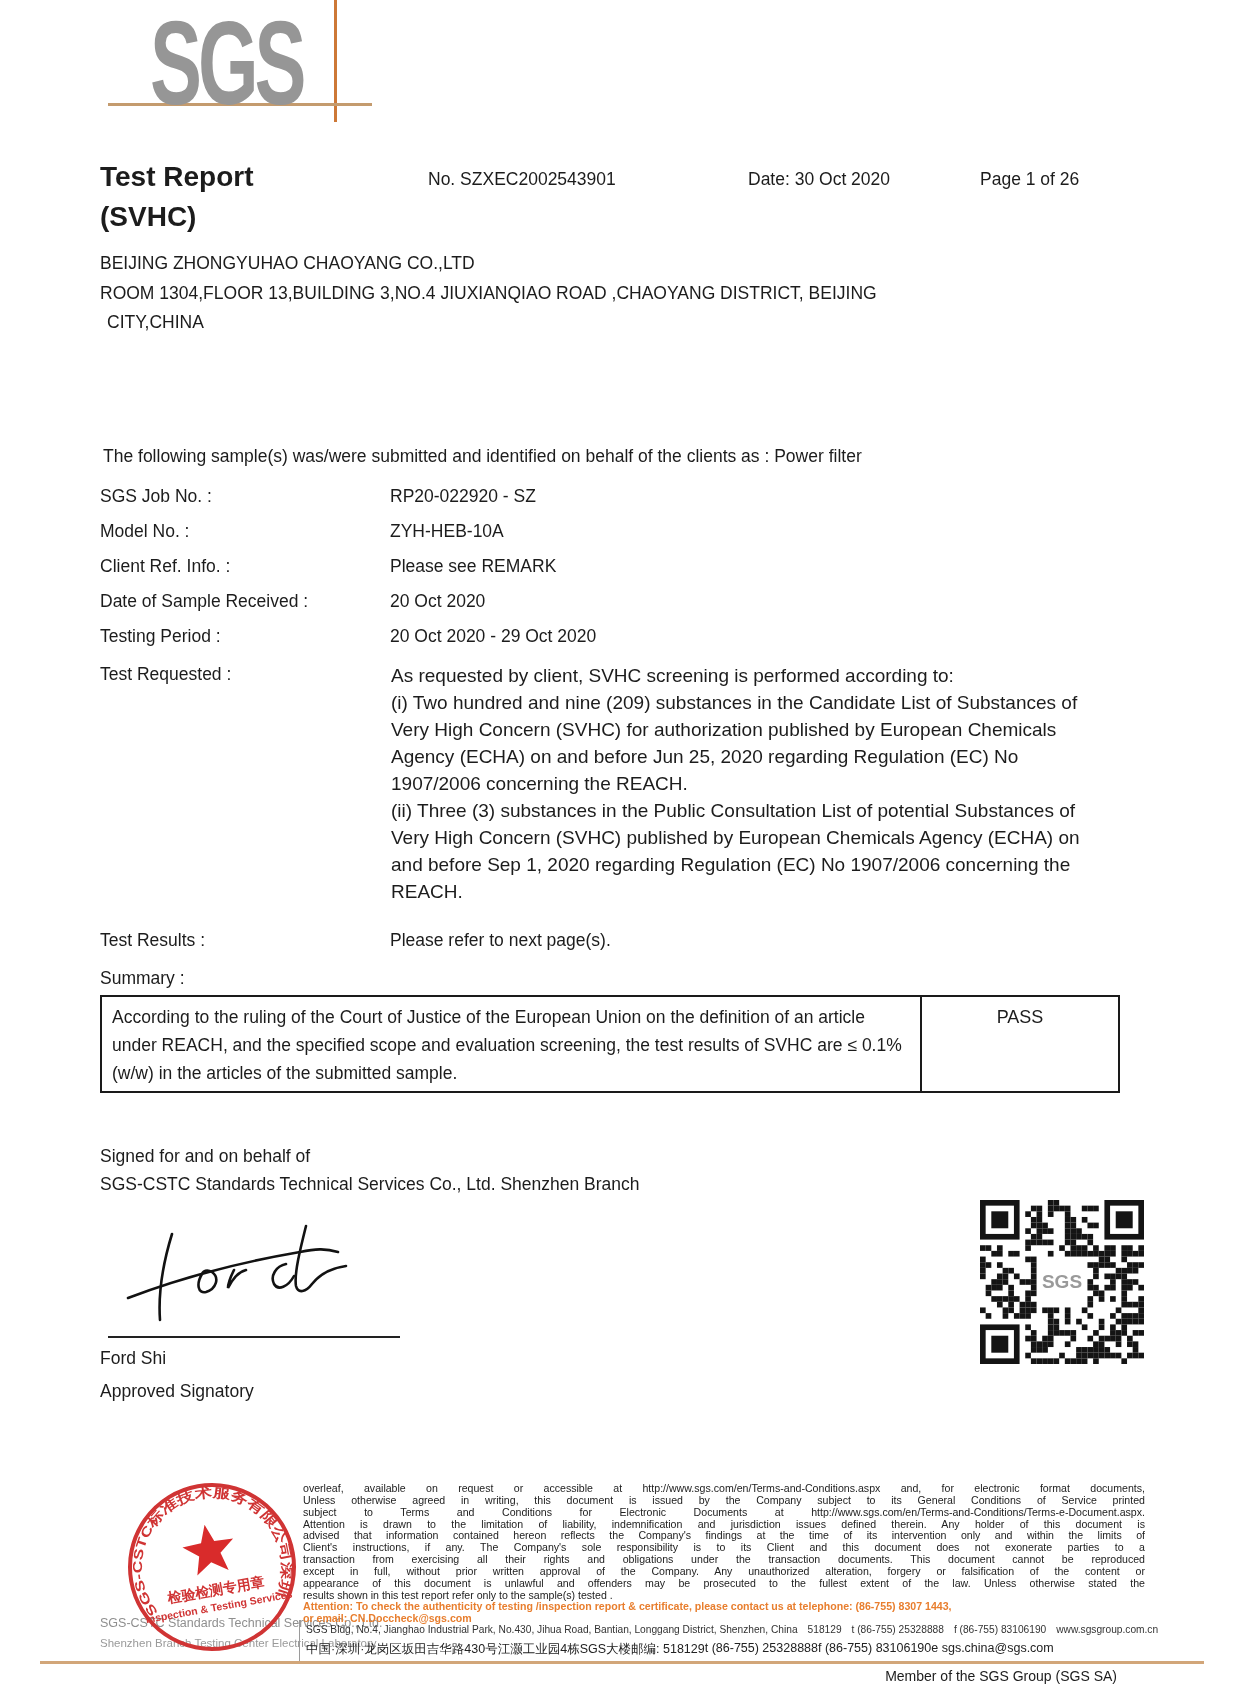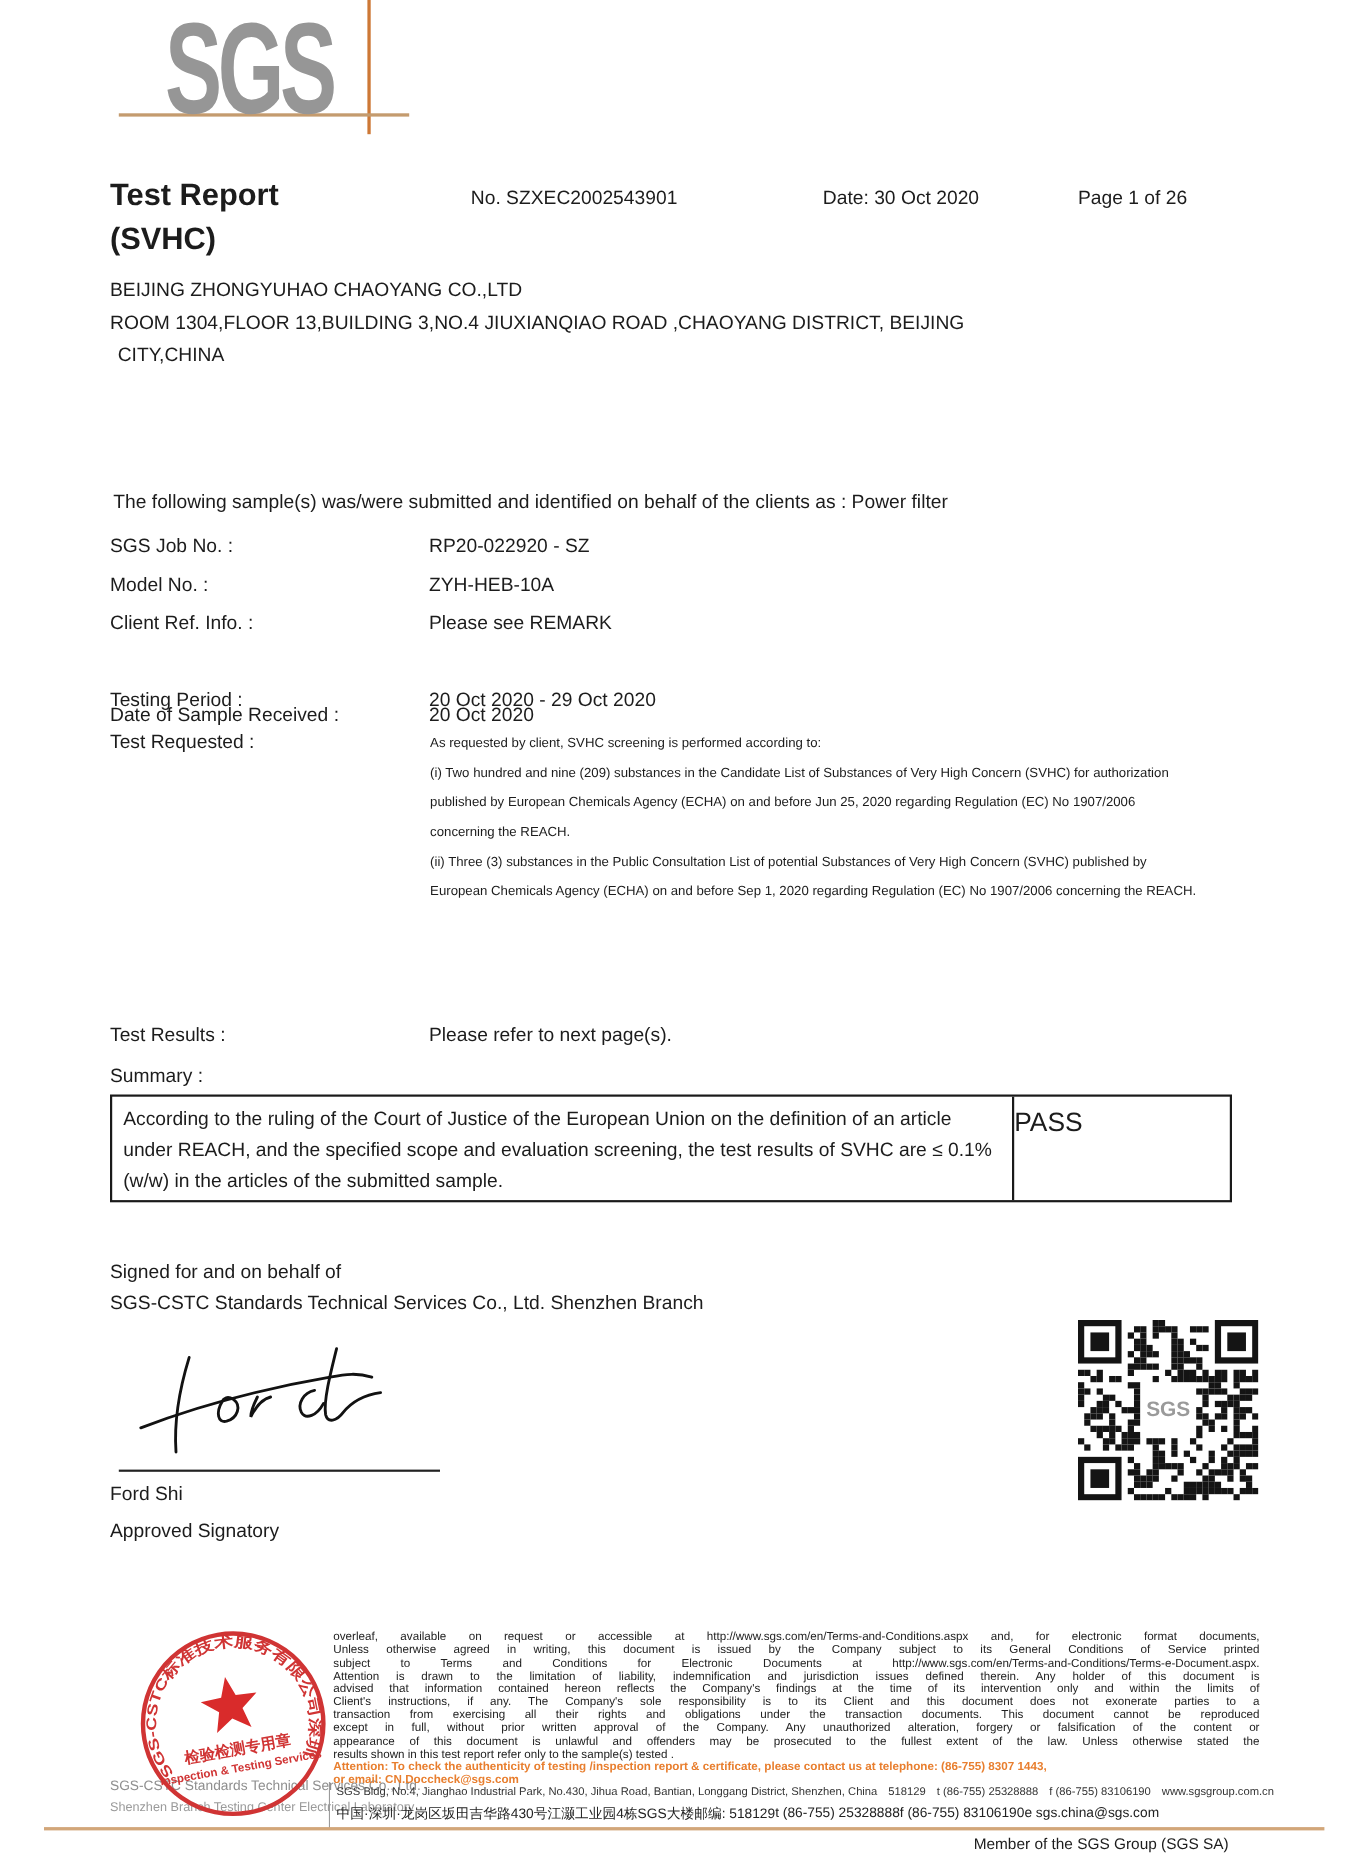--- a/index.html
+++ b/index.html
@@ -26,7 +26,7 @@
   .intro{left:103px;top:446px;font-size:17.5px;}
   .f-label{left:100px;font-size:17.5px;}
   .f-value{left:390px;font-size:17.5px;}
-  .y0{top:486px;}.y1{top:521px;}.y2{top:556px;}.y3{top:591px;margin-top:48px;}.y4{top:626px;}
+  .y0{top:486px;}.y1{top:521px;}.y2{top:556px;}.y3{top:591px;}.y4{top:626px;}
   .tr-label{left:100px;top:664px;font-size:17.5px;}
   .tr-para{left:391px;top:662px;width:697px;font-size:12px;line-height:27px;}
   .res-label{left:100px;top:930px;font-size:17.5px;}

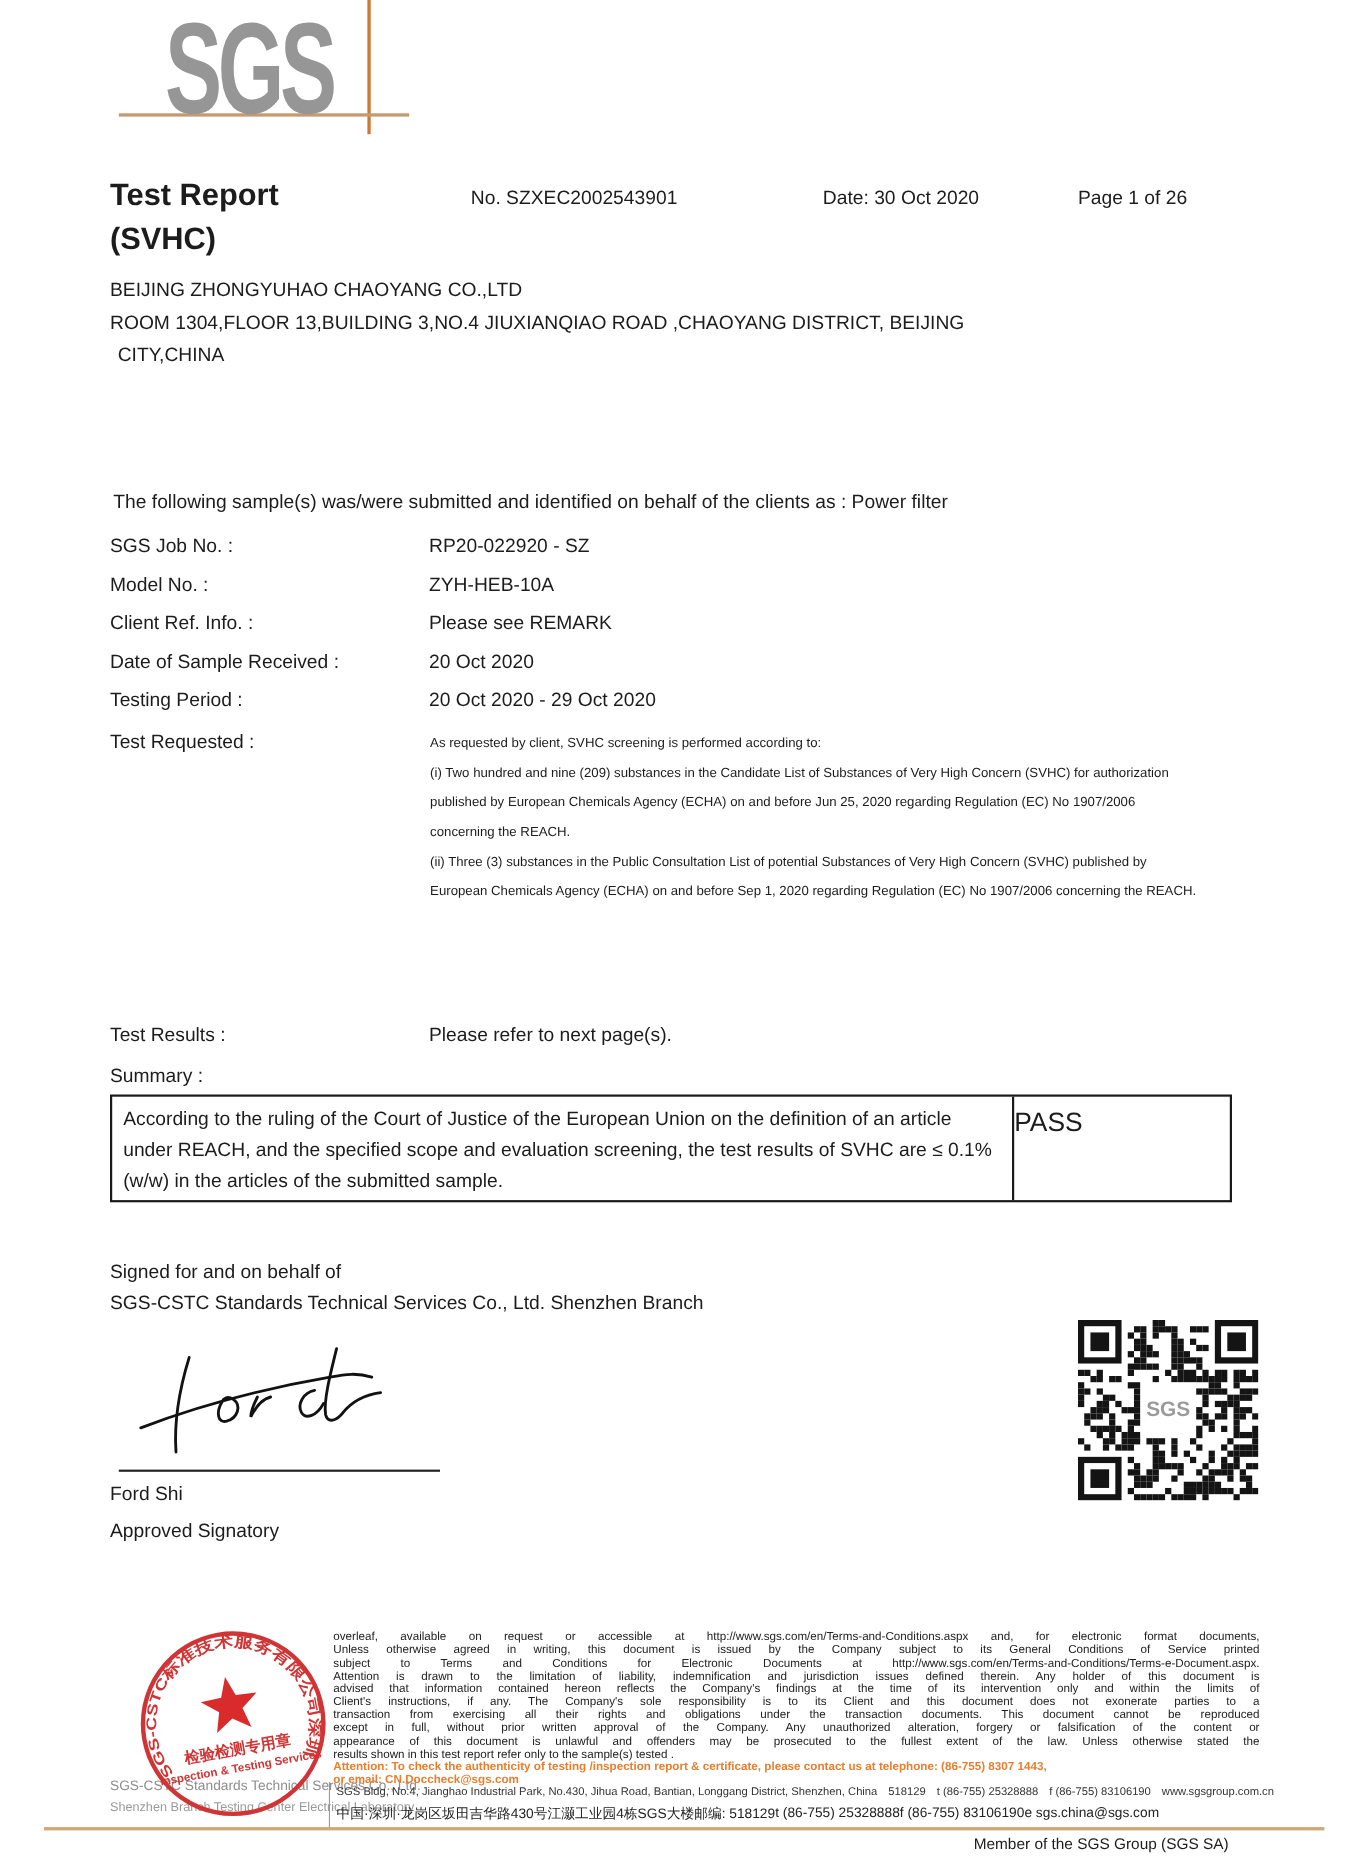--- a/index.html
+++ b/index.html
@@ -28,7 +28,7 @@
   .f-value{left:390px;font-size:17.5px;}
   .y0{top:486px;}.y1{top:521px;}.y2{top:556px;}.y3{top:591px;}.y4{top:626px;}
   .tr-label{left:100px;top:664px;font-size:17.5px;}
-  .tr-para{left:391px;top:662px;width:697px;font-size:12px;line-height:27px;}
+  .tr-para{left:391px;top:662px;width:697px;font-size:19px;line-height:27px;}
   .res-label{left:100px;top:930px;font-size:17.5px;}
   .res-value{left:390px;top:930px;font-size:17.5px;}
   

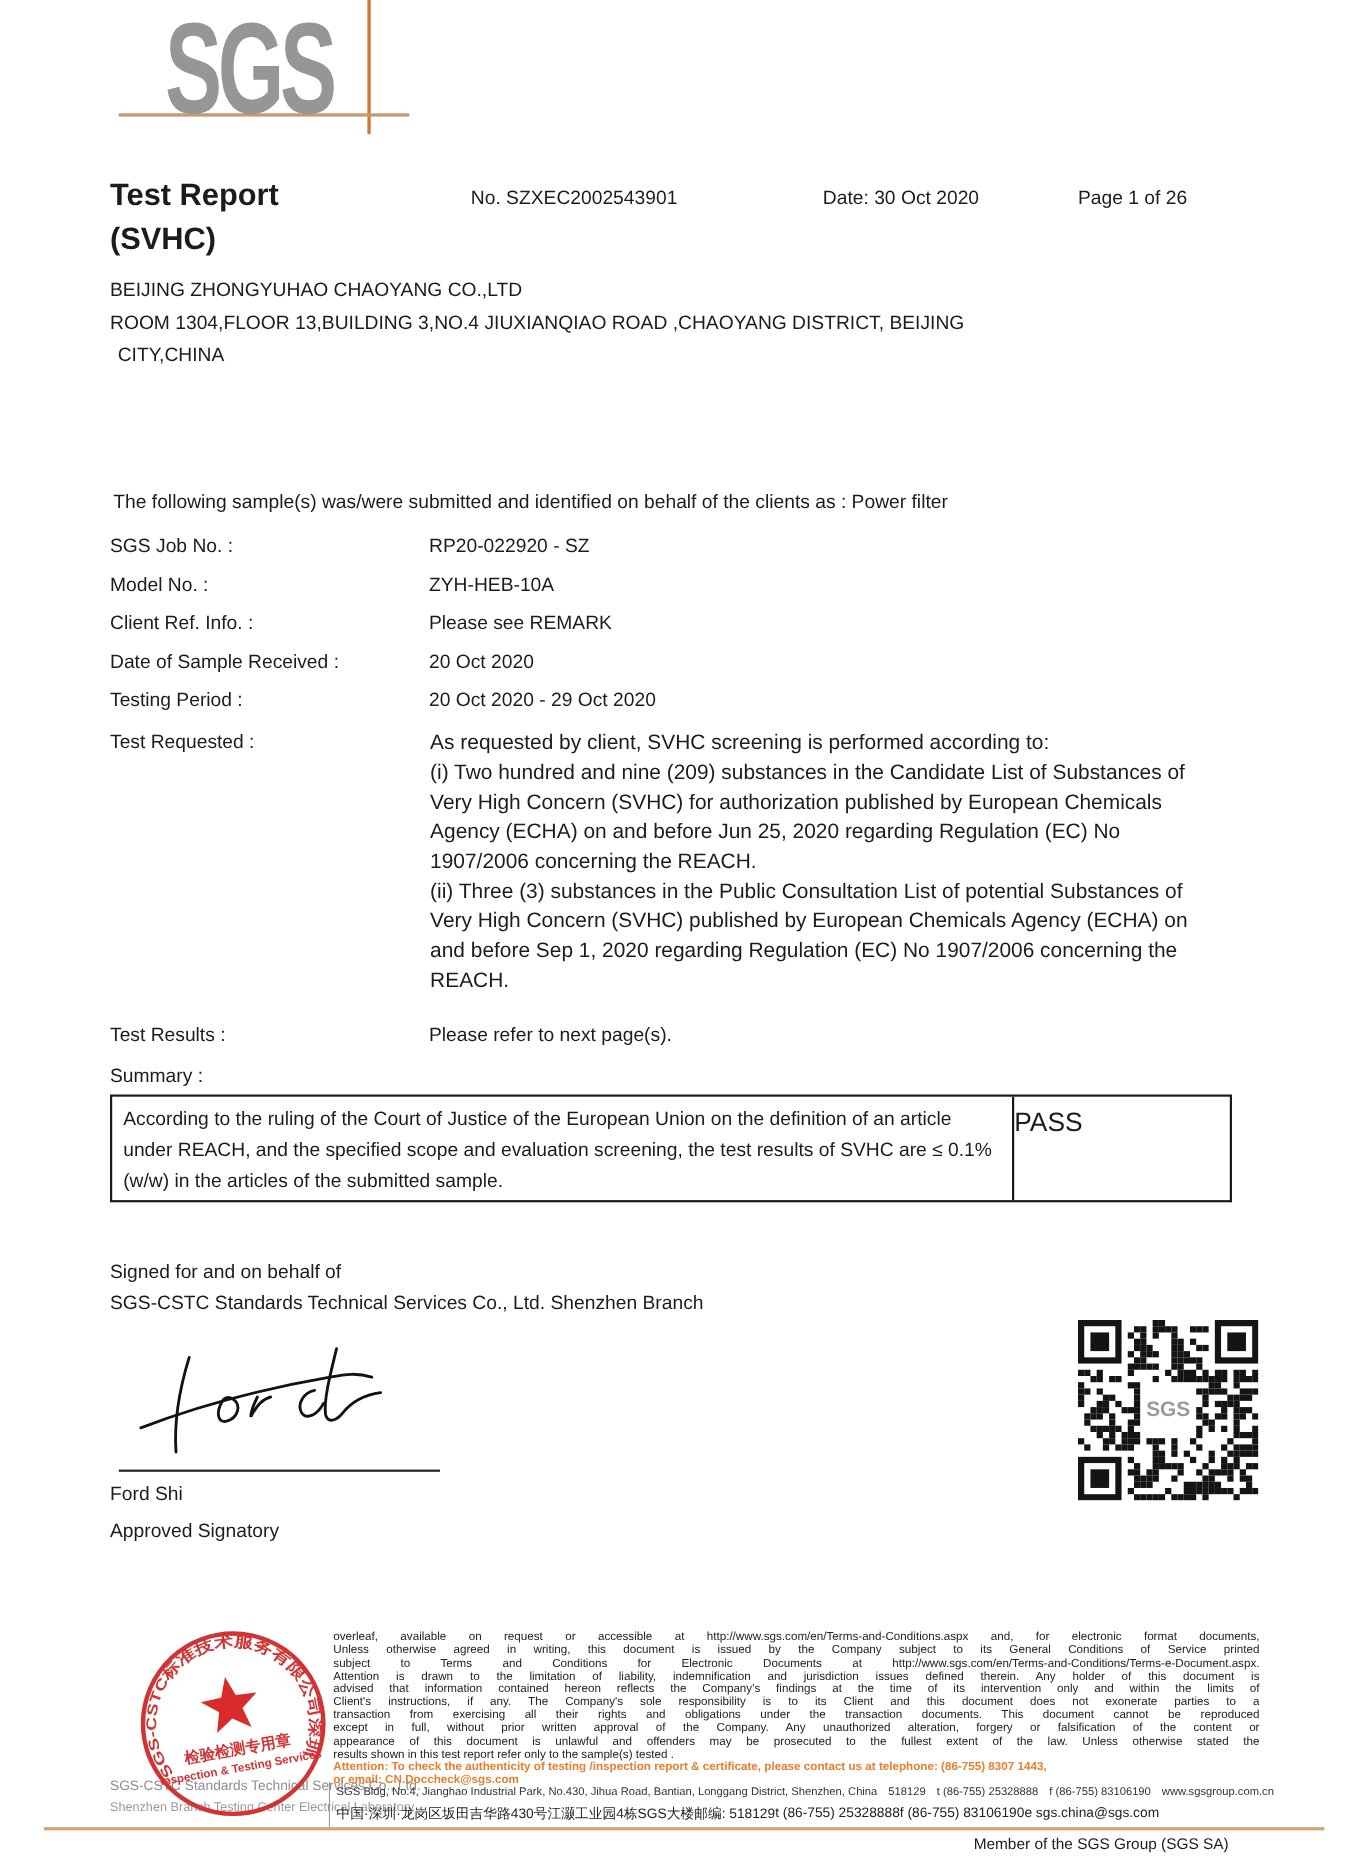--- a/index.html
+++ b/index.html
@@ -35,7 +35,7 @@
   .sum-head{left:100px;top:968px;font-size:17.5px;}
   .sum-box{left:100px;top:995px;width:1016px;height:94px;border:2px solid #1a1a1a;display:flex;}
   .sum-left{flex:1;padding:6px 12px 0 10px;font-size:17.5px;line-height:28px;}
-  .sum-right{width:196px;border-left:2px solid #1a1a1a;text-align:left;padding-top:10px;font-size:24px;}
+  .sum-right{width:196px;border-left:2px solid #1a1a1a;text-align:center;padding-top:10px;font-size:18px;}
   
   .signed1{left:100px;top:1146px;font-size:17.5px;}
   .signed2{left:100px;top:1174px;font-size:17.5px;}

